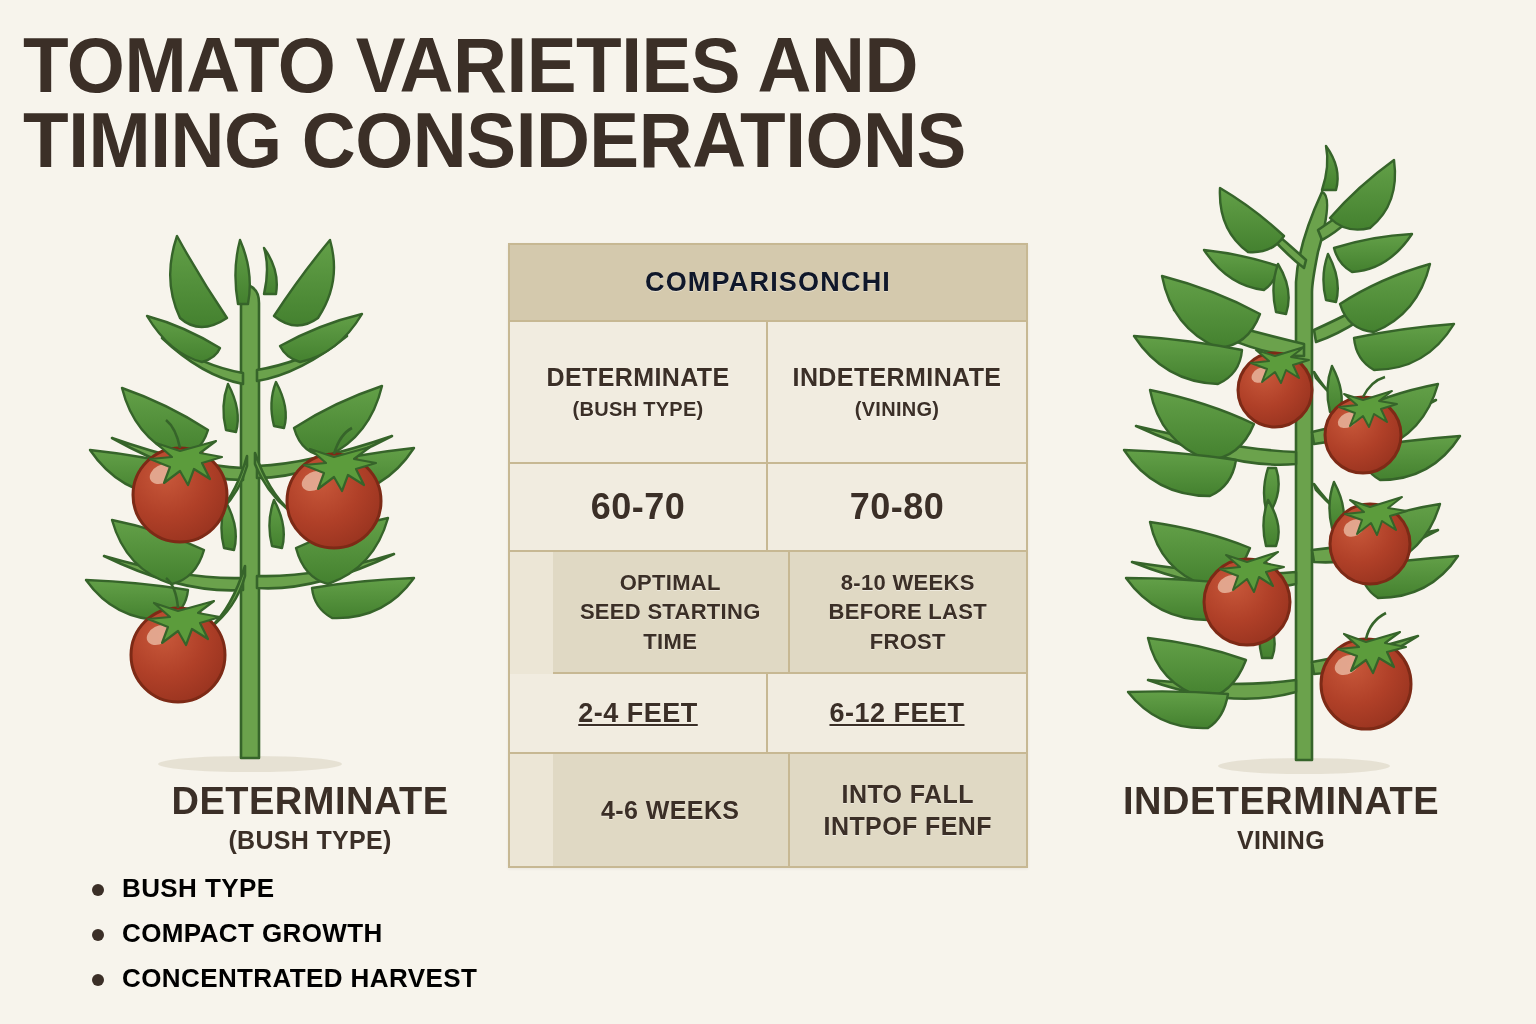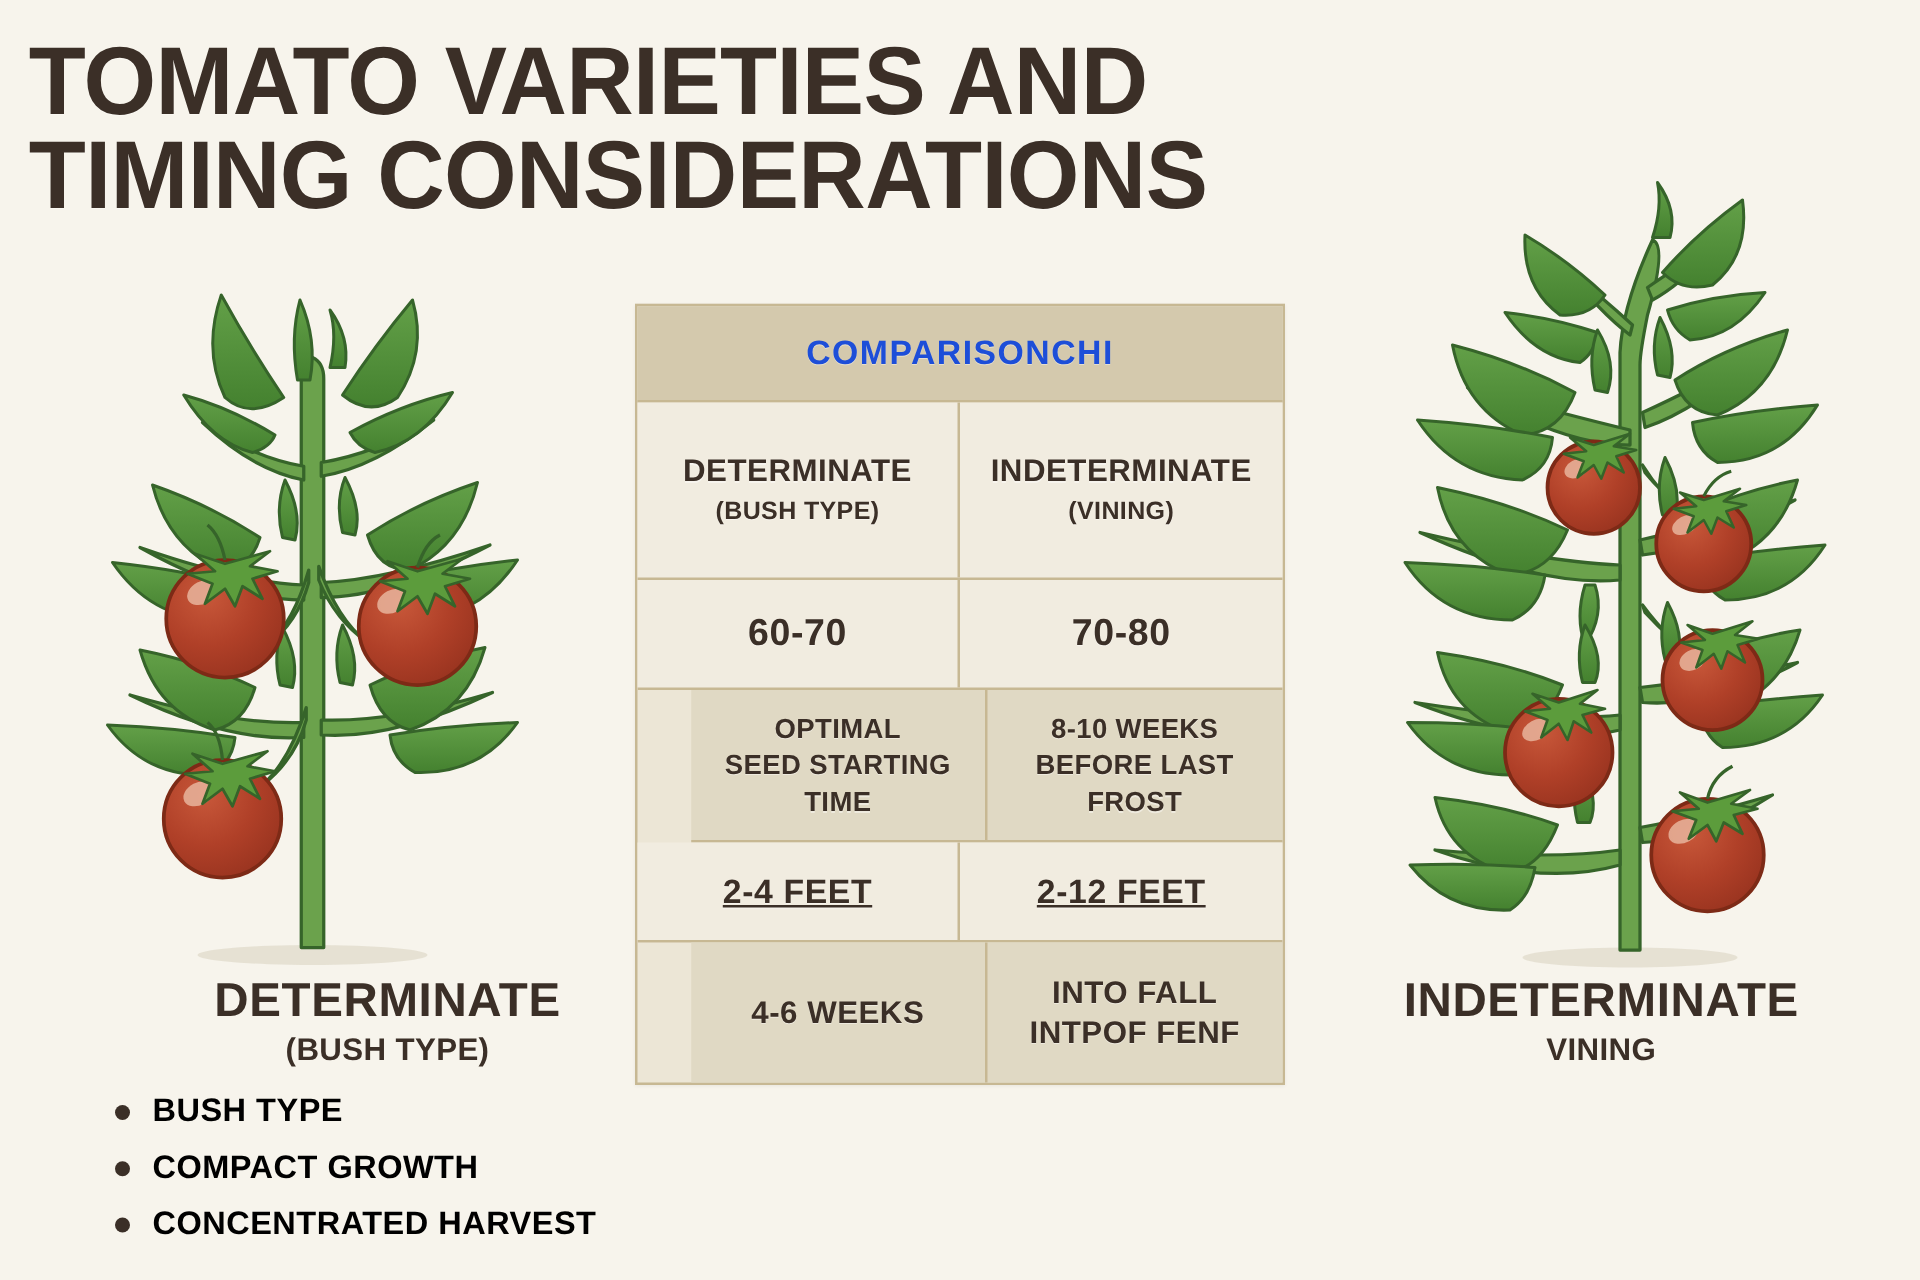--- a/index.html
+++ b/index.html
@@ -78,7 +78,7 @@
     box-sizing:border-box;
   }
   #table-header span{
-    font-size:27px;font-weight:bold;letter-spacing:1.2px;color:#1d4ed8;
+    font-size:27px;font-weight:bold;letter-spacing:1.2px;color:#0f172a;
     text-shadow:0 1px 0 rgba(255,255,255,.4);
   }
   .trow{display:flex;box-sizing:border-box;border-bottom:2px solid #c7b893;}

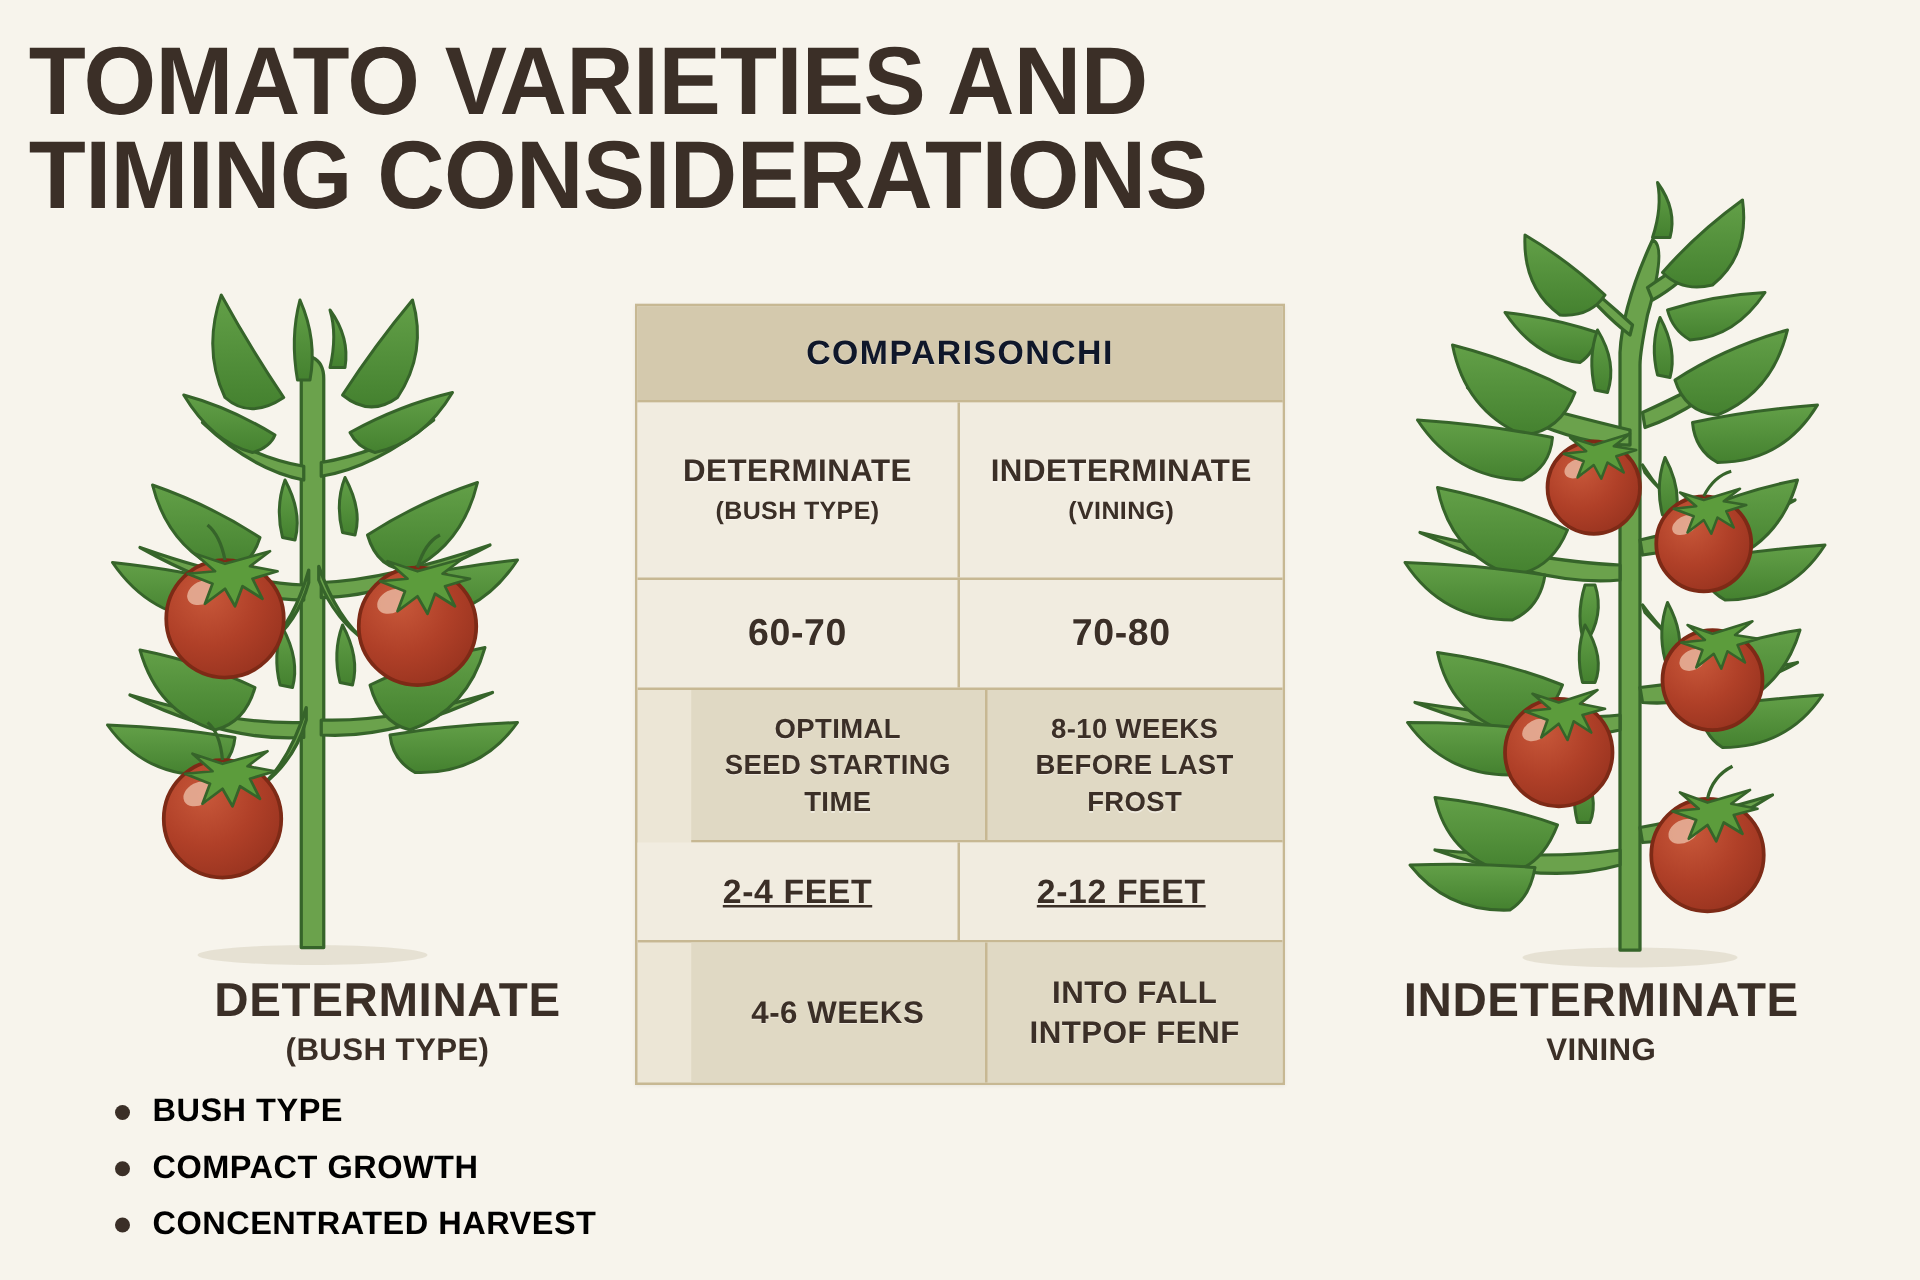--- a/index.html
+++ b/index.html
@@ -100,7 +100,7 @@
   .r-head .cell-sub{font-size:20px;font-weight:bold;margin-top:7px;letter-spacing:0.3px;}
 
   .r-days{height:88px;}
-  .r-days .cell-main{font-size:30px;font-weight:bold;letter-spacing:0.5px;}
+  .r-days .cell-main{font-size:36px;font-weight:bold;letter-spacing:0.5px;}
 
   .r-seed{height:122px;}
   .r-seed .cell-main{font-size:22px;font-weight:bold;line-height:1.32;letter-spacing:0.3px;}

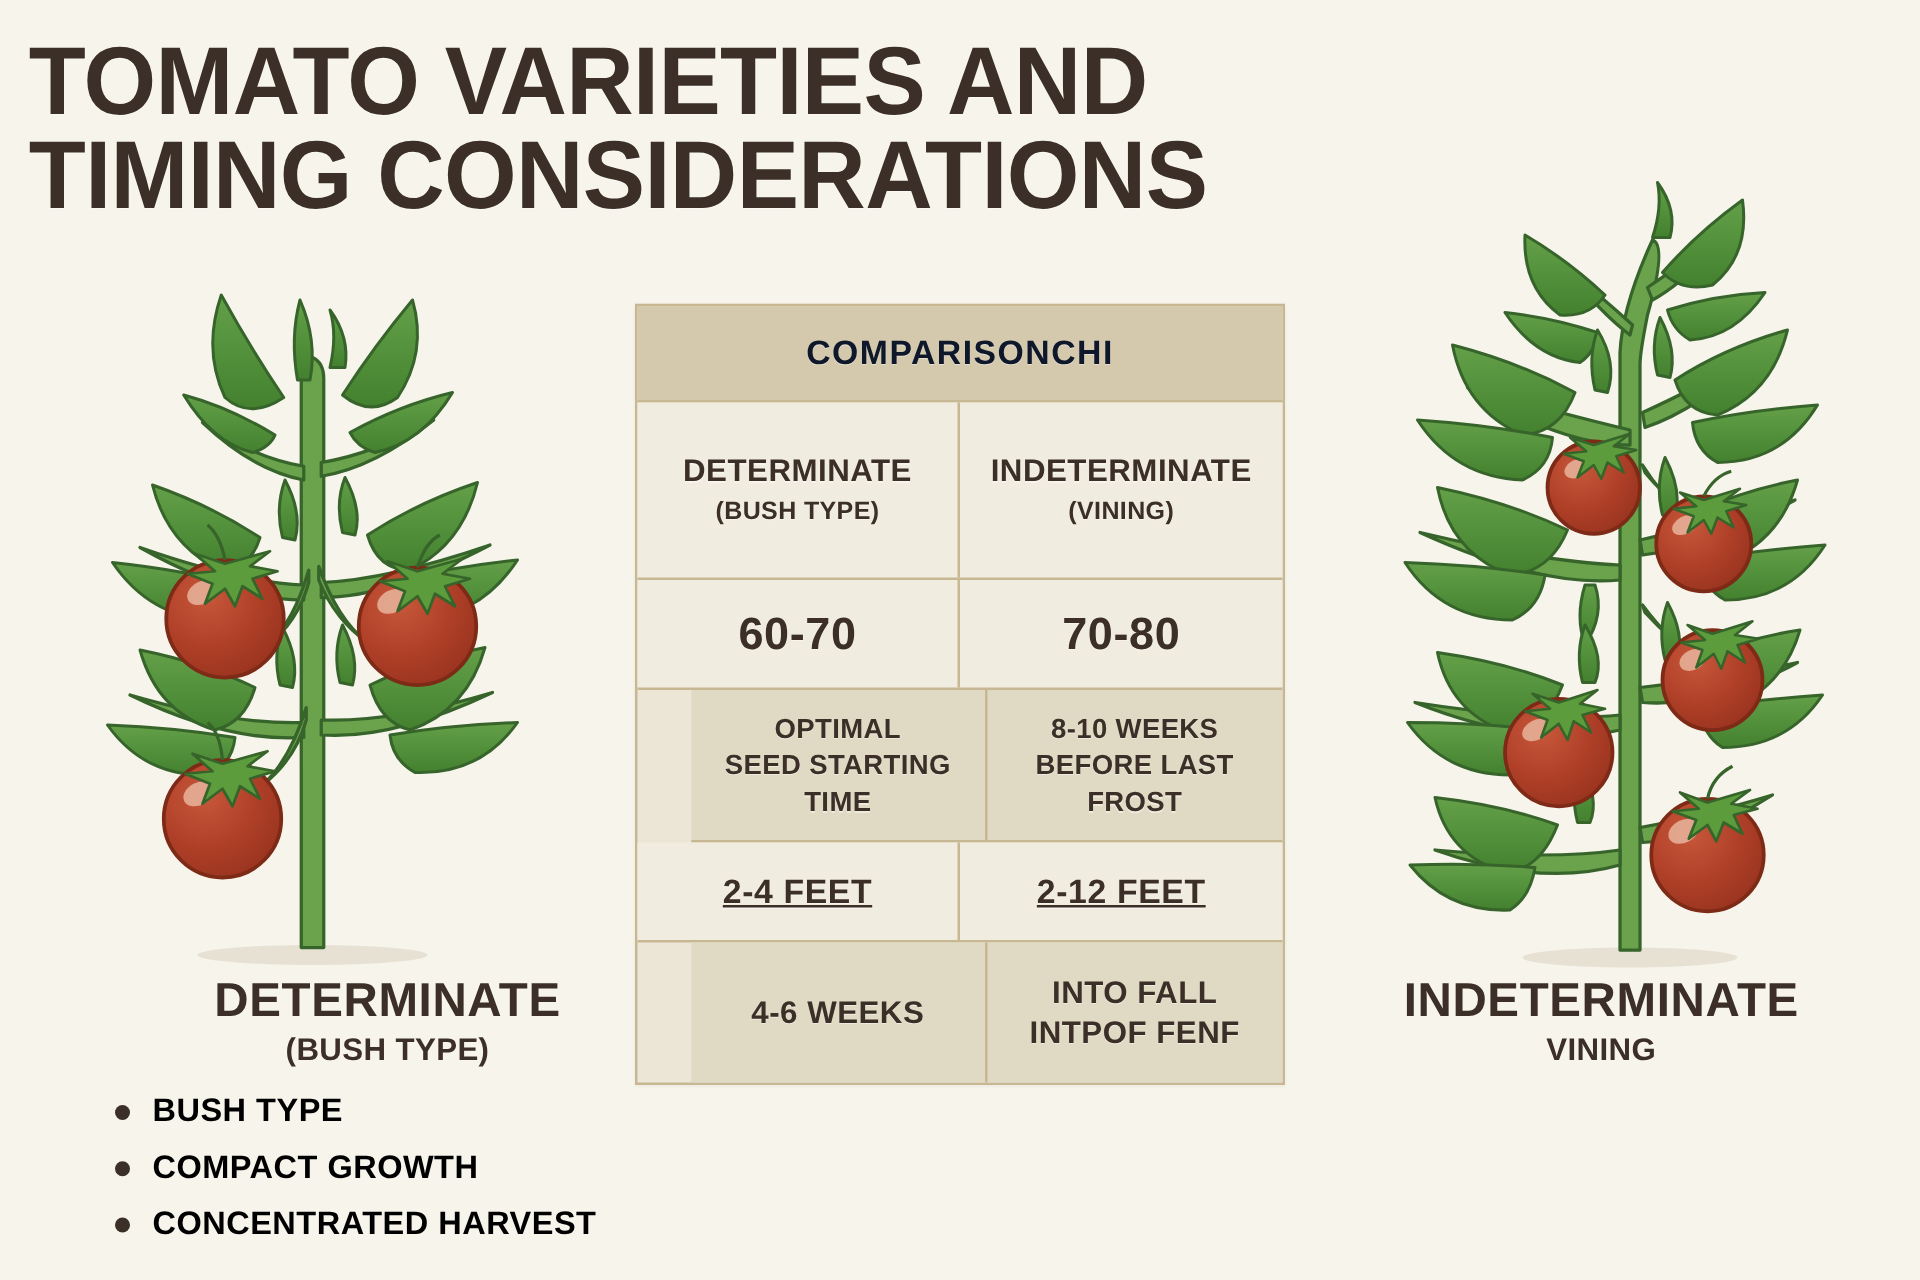--- a/index.html
+++ b/index.html
@@ -354,7 +354,7 @@
         <span class="cell-main">2-4 FEET</span>
       </div>
       <div class="tcell">
-        <span class="cell-main">2-12 FEET</span>
+        <span class="cell-main">6-12 FEET</span>
       </div>
     </div>
 

